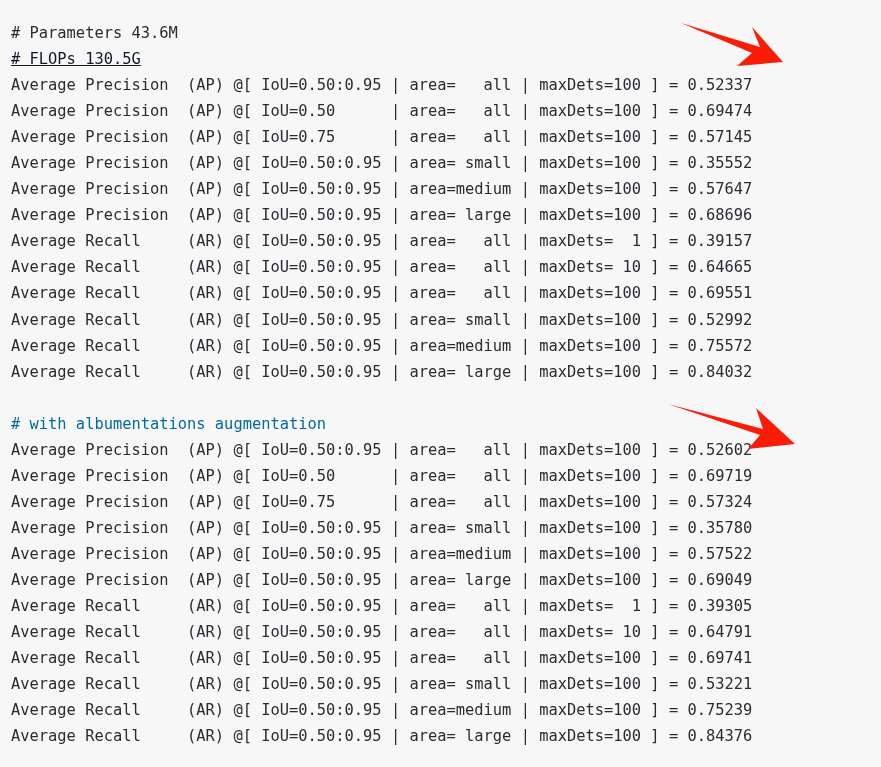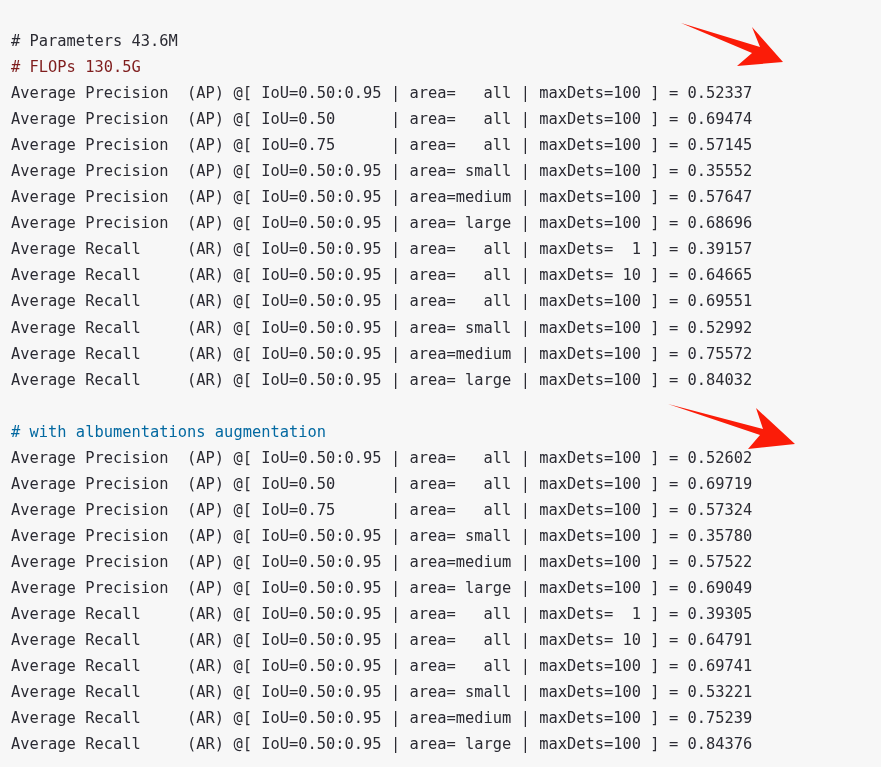--- a/index.html
+++ b/index.html
@@ -19,7 +19,7 @@
     width: 881px;
     height: 767px;
     box-sizing: border-box;
-    padding: 28px 0 0 11px;
+    padding: 20px 0 0 11px;
     background: #f7f7f7;
   }
   .line {

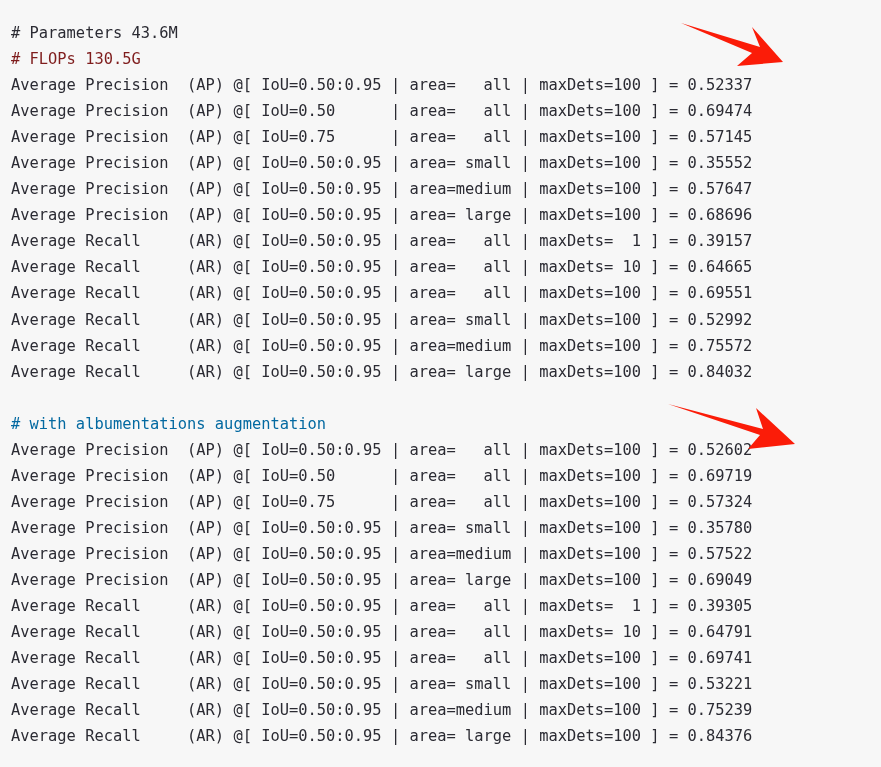--- a/index.html
+++ b/index.html
@@ -51,7 +51,7 @@
 
   <div id="lines">
       <div class="line" style="color: rgb(43, 43, 51);"># Parameters 43.6M</div>
-      <div class="line" style="color: #7f1d1d;"># FLOPs 130.5G</div>
+      <div class="line" style="color: #0f172a; text-decoration: underline;"># FLOPs 130.5G</div>
       <div class="line" style="color: rgb(43, 43, 51);">Average Precision  (AP) @[ IoU=0.50:0.95 | area=   all | maxDets=100 ] = 0.52337</div>
       <div class="line" style="color: rgb(43, 43, 51);">Average Precision  (AP) @[ IoU=0.50      | area=   all | maxDets=100 ] = 0.69474</div>
       <div class="line" style="color: rgb(43, 43, 51);">Average Precision  (AP) @[ IoU=0.75      | area=   all | maxDets=100 ] = 0.57145</div>

